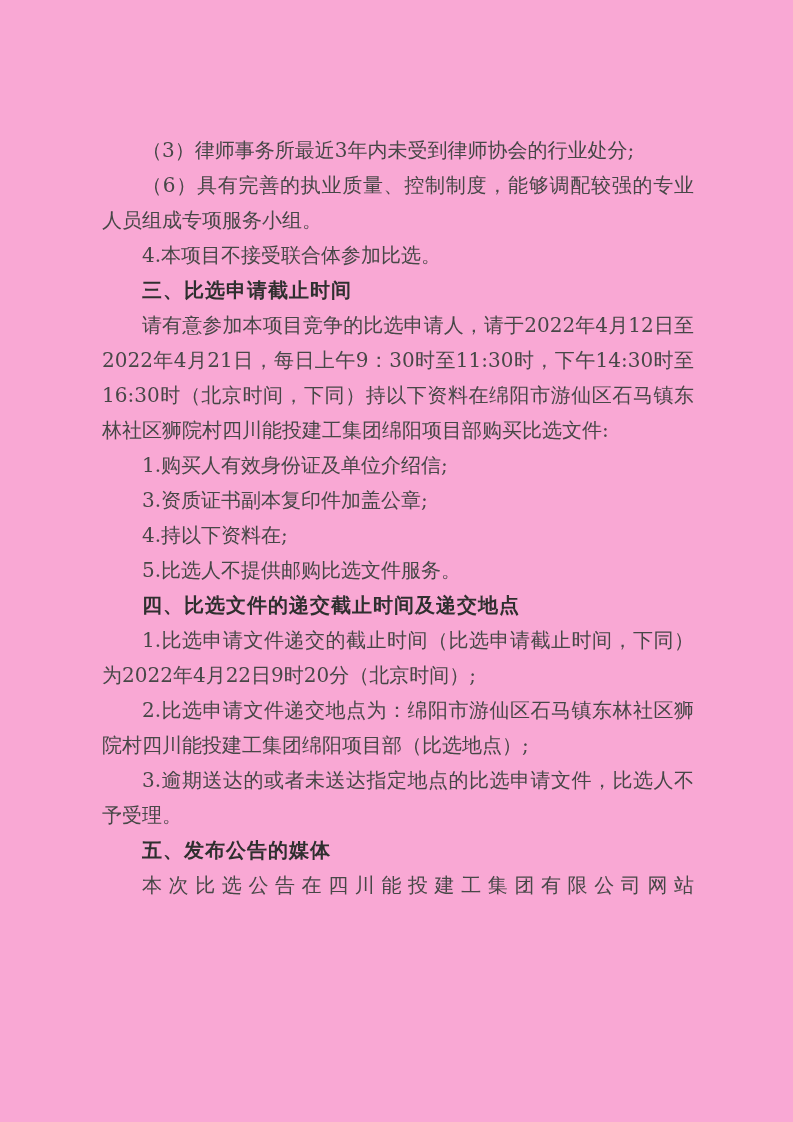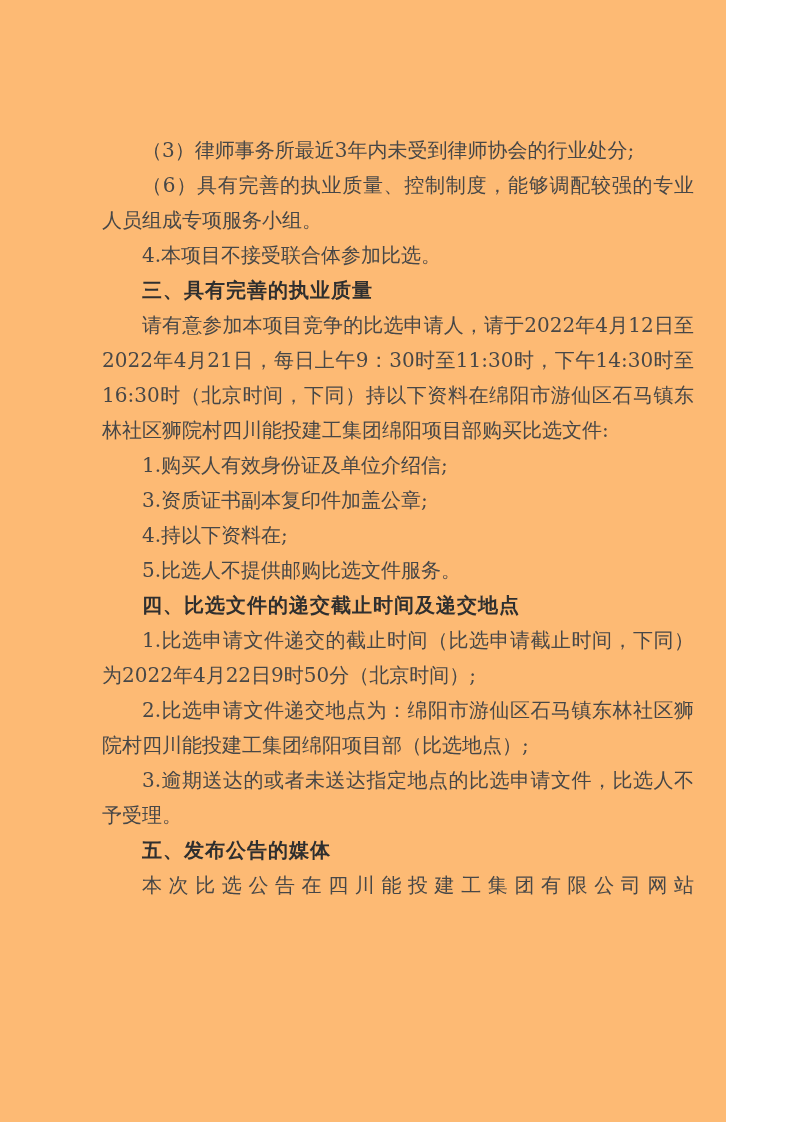--- a/index.html
+++ b/index.html
@@ -6,9 +6,9 @@
   html, body { background: #ffffff; }
   .page {
     position: relative;
-    width: 726px;
+    width: 793px;
     height: 1122px;
-    background: #fdba74;
+    background: #f9a8d4;
     overflow: hidden;
     font-family: "DejaVu Serif", "Liberation Serif", serif;
   }

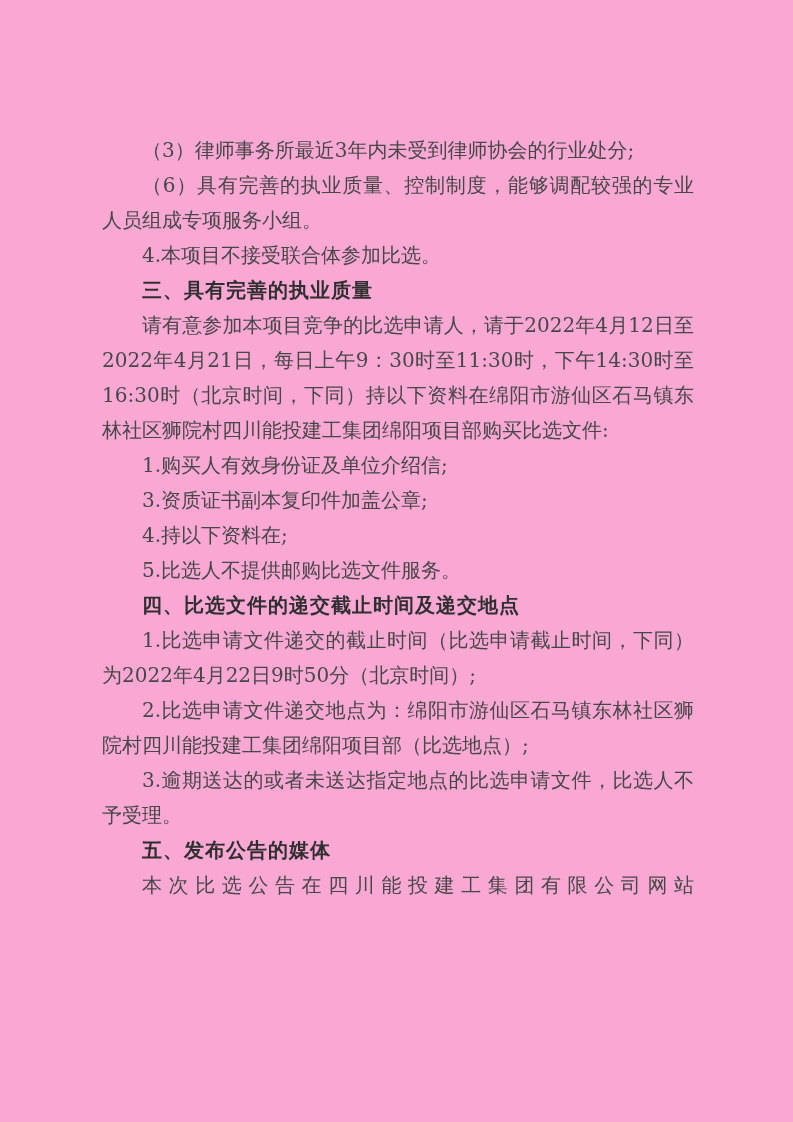--- a/index.html
+++ b/index.html
@@ -48,7 +48,7 @@
       <p class="body"><span>（3）律师事务所最近3年内未受到律师协会的行业处分;</span></p>
       <p class="body"><span>（6）具有完善的执业质量、控制制度，能够调配较强的专业人员组成专项服务小组。</span></p>
       <p class="body"><span>4.本项目不接受联合体参加比选。</span></p>
-      <p class="heading"><span>三、具有完善的执业质量</span></p>
+      <p class="heading"><span>三、比选申请截止时间</span></p>
       <p class="body"><span>请有意参加本项目竞争的比选申请人，请于</span><span class="u">2022</span><span>年</span><span class="u">4</span><span>月</span><span class="u">12</span><span>日至</span><span class="u">2022</span><span>年</span><span class="u">4</span><span>月</span><span class="u">21</span><span>日，每日上午9：30时至11:30时，下午14:30时至16:30时（北京时间，下同）持以下资料在</span><span class="u">绵阳市游仙区石马镇东林社区狮院村四川能投建工集团绵阳项目部</span><span>购买比选文件:</span></p>
       <p class="body"><span>1.</span><span class="u">购买人有效身份证及单位介绍信</span><span>;</span></p>
       <p class="body"><span>3.</span><span class="u">资质证书副本复印件加盖公章</span><span>;</span></p>

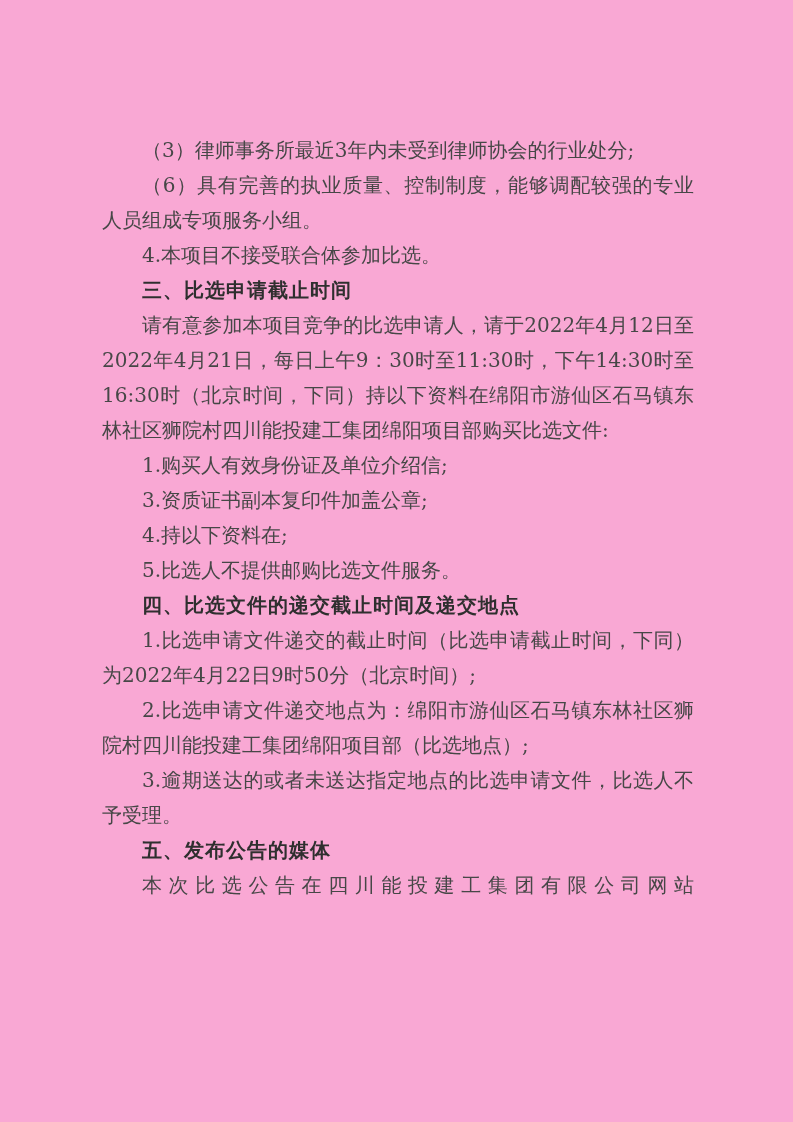--- a/index.html
+++ b/index.html
@@ -55,7 +55,7 @@
       <p class="body"><span>4.</span><span class="u">持以下资料在</span><span>;</span></p>
       <p class="body"><span>5.</span><span class="u">比选人不提供邮购比选文件服务</span><span>。</span></p>
       <p class="heading"><span>四、比选文件的递交截止时间及递交地点</span></p>
-      <p class="body"><span>1.比选申请文件递交的截止时间（比选申请截止时间，下同）为</span><span class="u">2022</span><span>年</span><span class="u">4</span><span>月</span><span class="u">22</span><span>日</span><span class="u">9</span><span>时</span><span class="u">50</span><span>分（北京时间）;</span></p>
+      <p class="body"><span>1.比选申请文件递交的截止时间（比选申请截止时间，下同）为</span><span class="u">2022</span><span>年</span><span class="u">4</span><span>月</span><span class="u">22</span><span>日</span><span class="u">9</span><span>时</span><span class="u">20</span><span>分（北京时间）;</span></p>
       <p class="body"><span>2.比选申请文件递交地点为：绵阳市游仙区石马镇东林社区狮院村四川能投建工集团绵阳项目部（比选地点）;</span></p>
       <p class="body"><span>3.逾期送达的或者未送达指定地点的比选申请文件，比选人不予受理。</span></p>
       <p class="heading"><span>五、发布公告的媒体</span></p>

